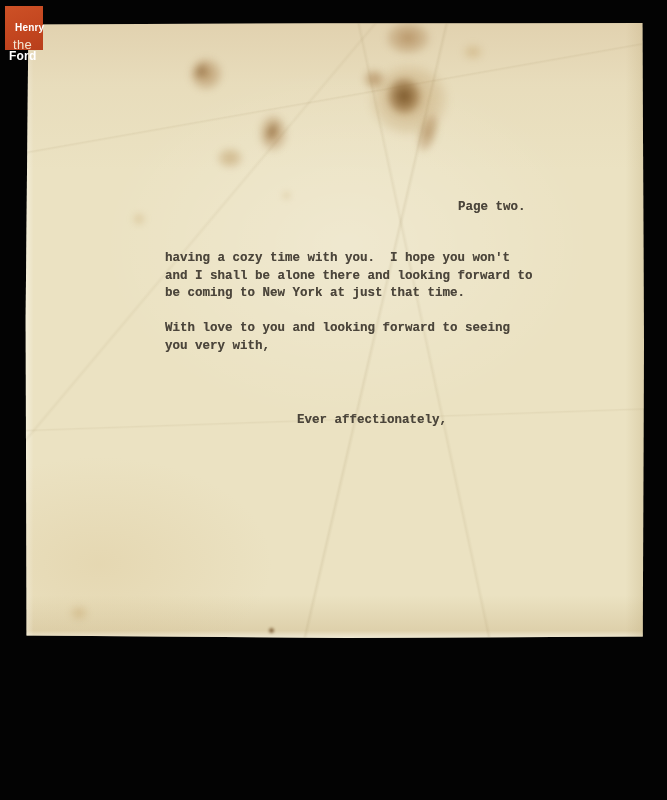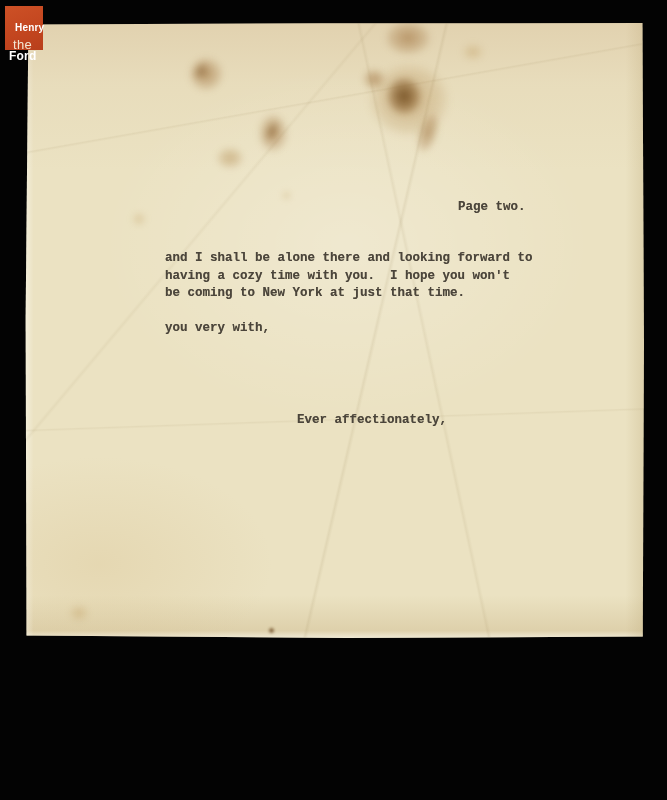--- a/index.html
+++ b/index.html
@@ -127,8 +127,8 @@
     <div class="type" style="left:433px; top:176px;">Page two.</div>
 
     <div class="type" style="left:140px; top:227px;">
+      <div class="t-line">having a cozy time with you.  I hope you won't</div>
       <div class="t-line">and I shall be alone there and looking forward to</div>
-      <div class="t-line">having a cozy time with you.  I hope you won't</div>
       <div class="t-line">be coming to New York at just that time.</div>
     </div>
 

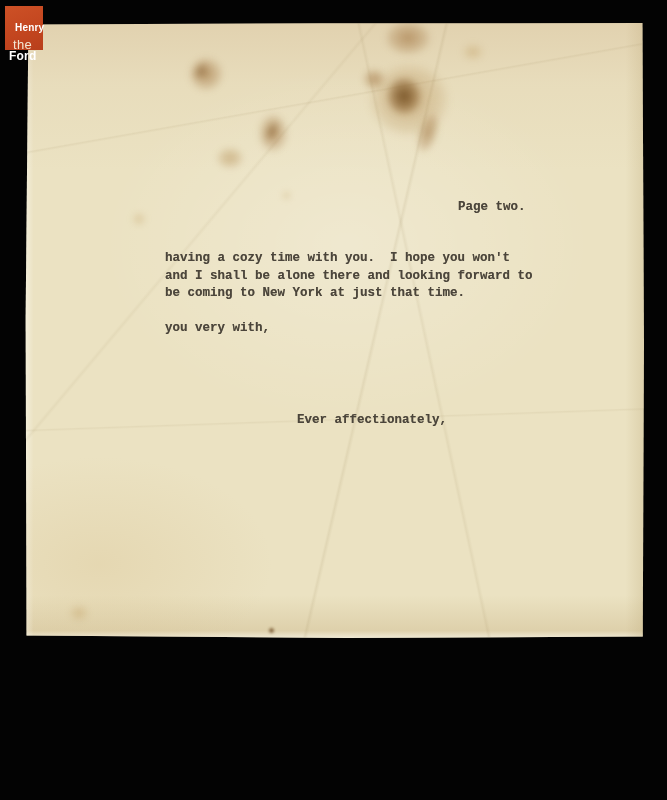--- a/index.html
+++ b/index.html
@@ -133,6 +133,7 @@
     </div>
 
     <div class="type" style="left:140px; top:297px;">
+      <div class="t-line">With love to you and looking forward to seeing</div>
       <div class="t-line">you very with,</div>
     </div>
 

